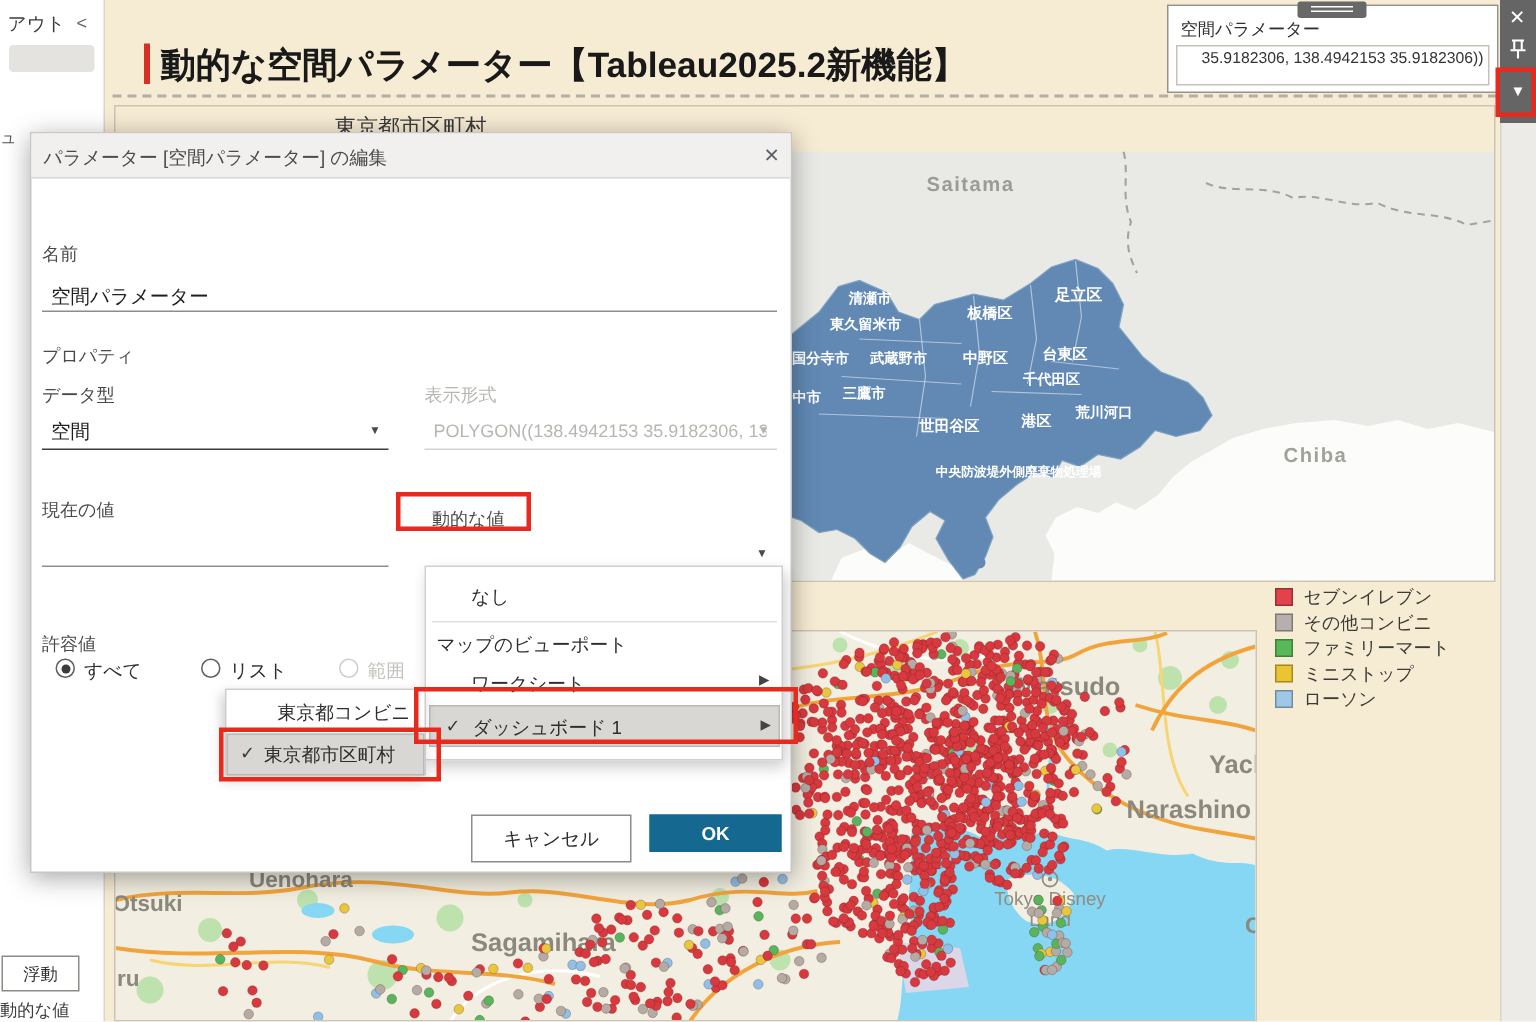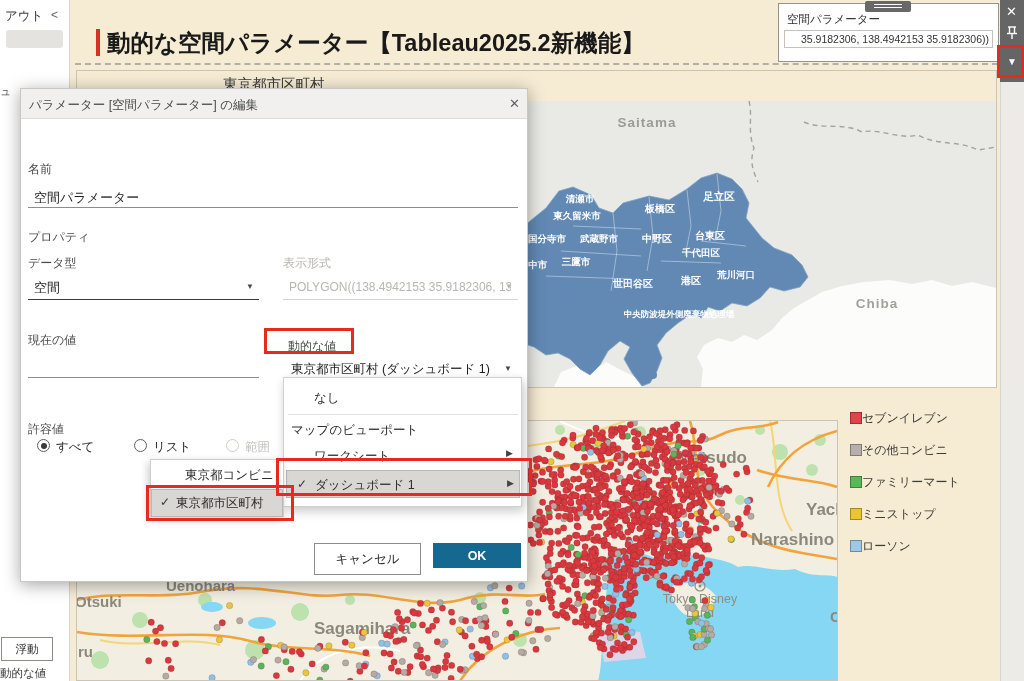--- a/index.html
+++ b/index.html
@@ -43,7 +43,7 @@
   #param-card-title { left:8px; top:8px; font-size:11.5px; color:#2f2f2f; white-space:nowrap; }
   #param-grip { left:86px; top:-3px; width:46px; height:11px; background:#686868; border-radius:2px; }
   #param-grip i { position:absolute; left:9px; width:28px; height:0; border-top:1px solid #fff; display:block; }
-  #param-input { left:5px; top:26px; width:209px; height:18px; border:1px solid #c7c1b7; background:#fff; overflow:hidden; }
+  #param-input { left:5px; top:26px; width:209px; height:27px; border:1px solid #c7c1b7; background:#fff; overflow:hidden; }
   #param-input span { position:absolute; right:3px; top:2px; font-size:10.5px; color:#333; white-space:nowrap; }
 
   

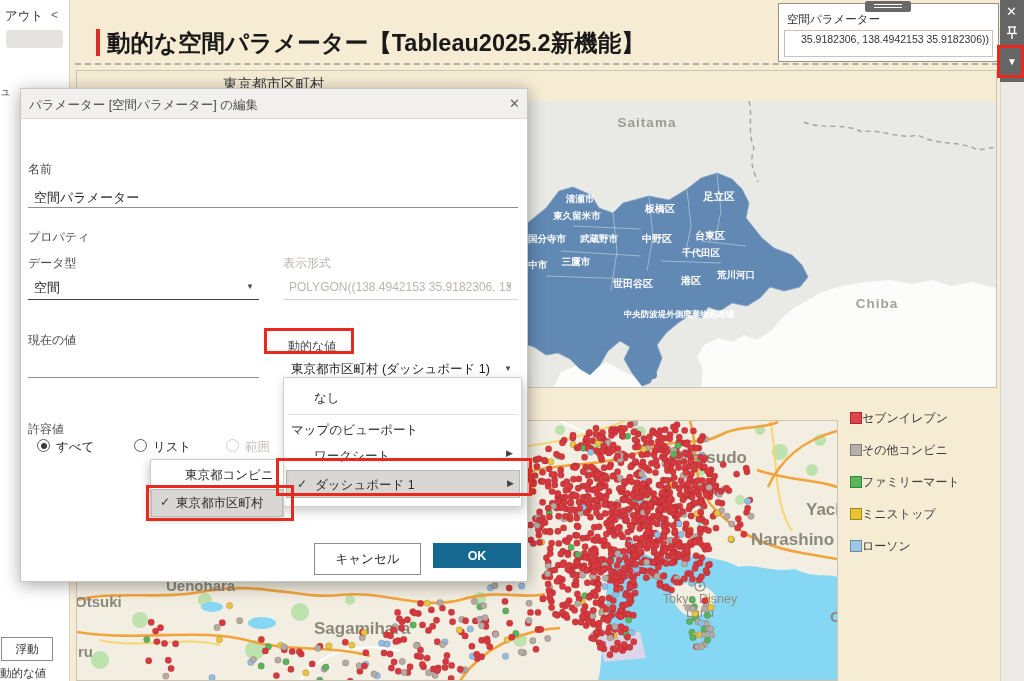--- a/index.html
+++ b/index.html
@@ -1634,7 +1634,6 @@
   <div class="ul" style="left:7px;top:288px;width:231px;background:#8f8d89"></div>
 
   <div class="lbl" style="left:267px;top:249px">動的な値</div>
-  <div class="val" style="left:270px;top:272px;font-size:12.5px">東京都市区町村 (ダッシュボード 1)</div>
   <div class="caret" style="left:483px;top:275px">▼</div>
 
   <div class="lbl" style="left:7px;top:332px">許容値</div>

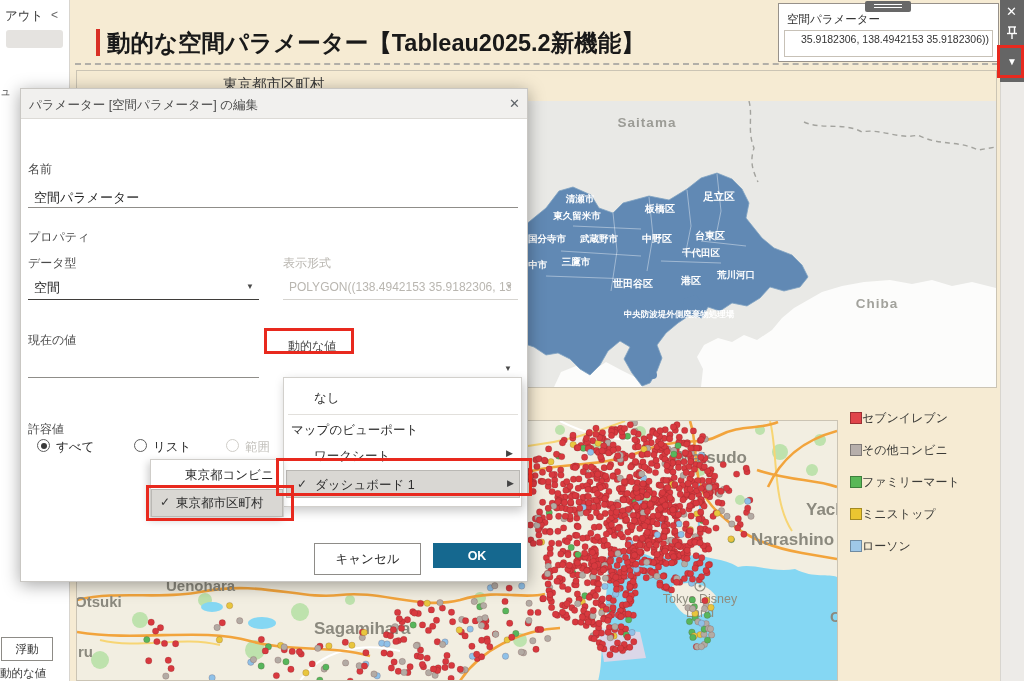--- a/index.html
+++ b/index.html
@@ -30,7 +30,7 @@
 
   
   #legend { left:850px; top:392px; width:150px; z-index:4; }
-  .lg-row { display:flex; align-items:center; margin-bottom:5px; height:12px;margin-top:20px; }
+  .lg-row { display:flex; align-items:center; gap:7px; margin-bottom:5px; height:12px; }
   .lg-sw { width:12px; height:12px; border:1px solid rgba(0,0,0,.3); flex:none; }
   .lg-tx { font-size:12px; color:#3b3b38; white-space:nowrap; }
 

